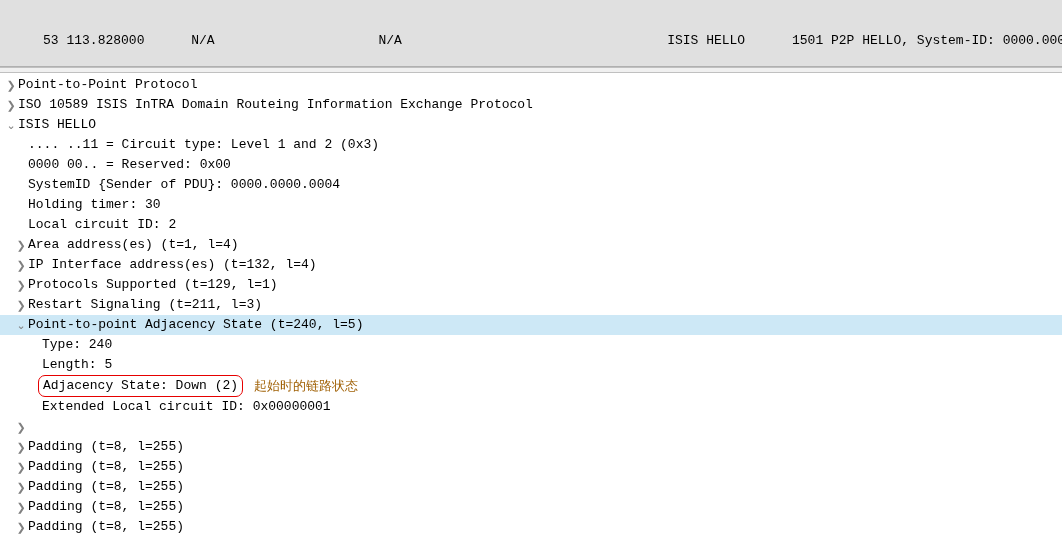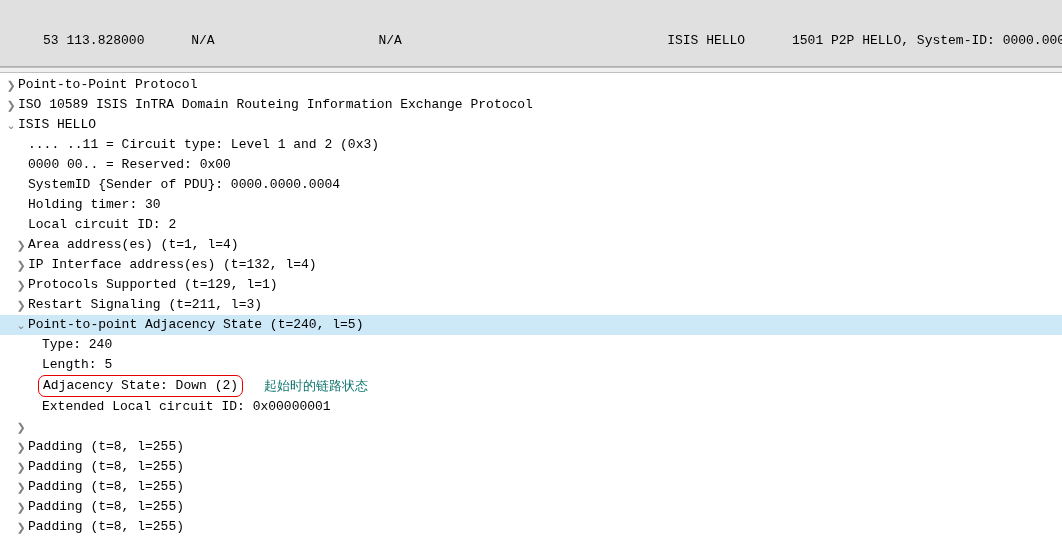--- a/index.html
+++ b/index.html
@@ -56,8 +56,8 @@
     margin-left: -4px;
   }
   .annotation {
-    color: #0f766e;
-    margin-left: 21px;
+    color: #a16207;
+    margin-left: 11px;
     font-family: "Microsoft YaHei", sans-serif;
   }
 </style>

